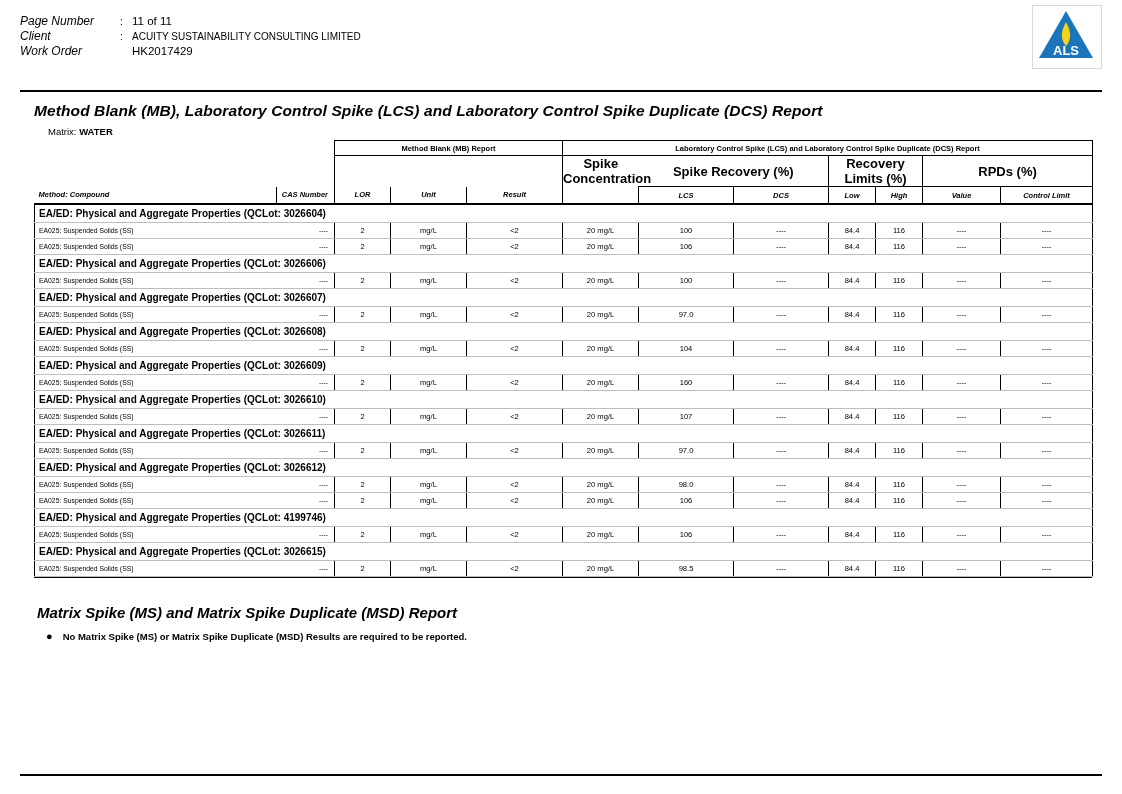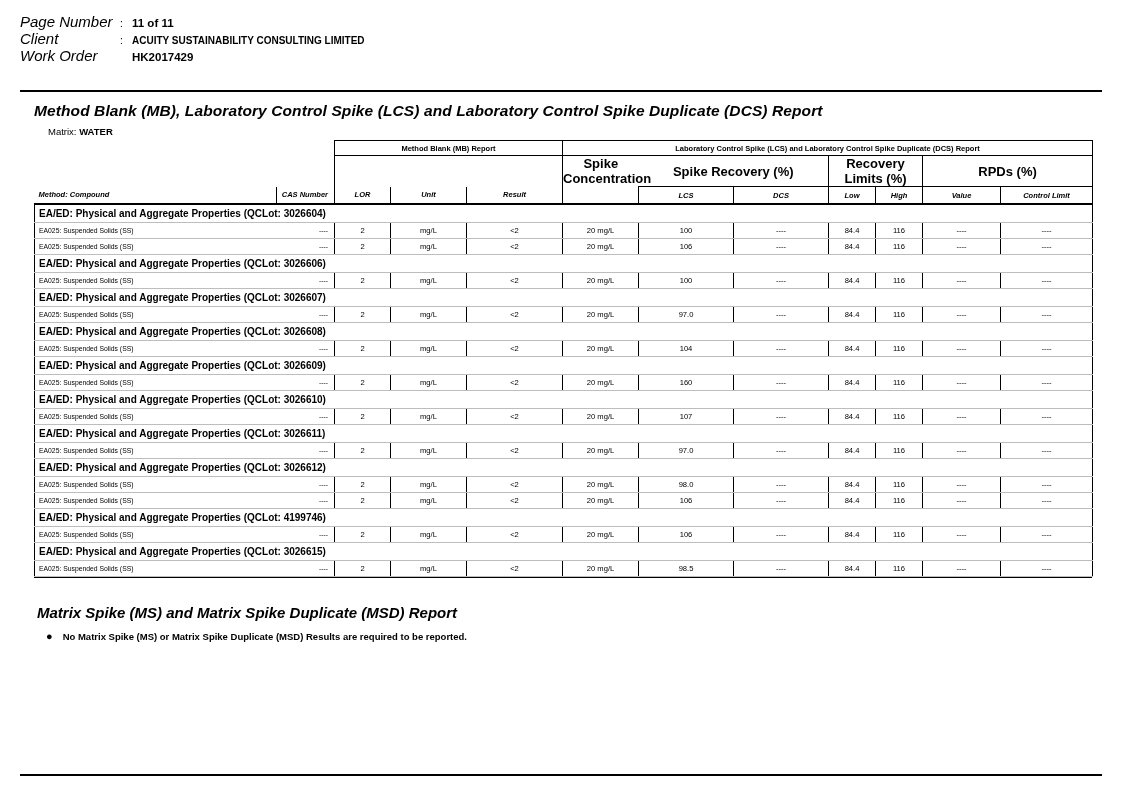--- a/index.html
+++ b/index.html
@@ -40,7 +40,7 @@
   .meta-label {
     width: 100px;
     font-style: italic;
-    font-size: 15px;
+    font-size: 12px;
   }
   .meta-colon {
     width: 12px;

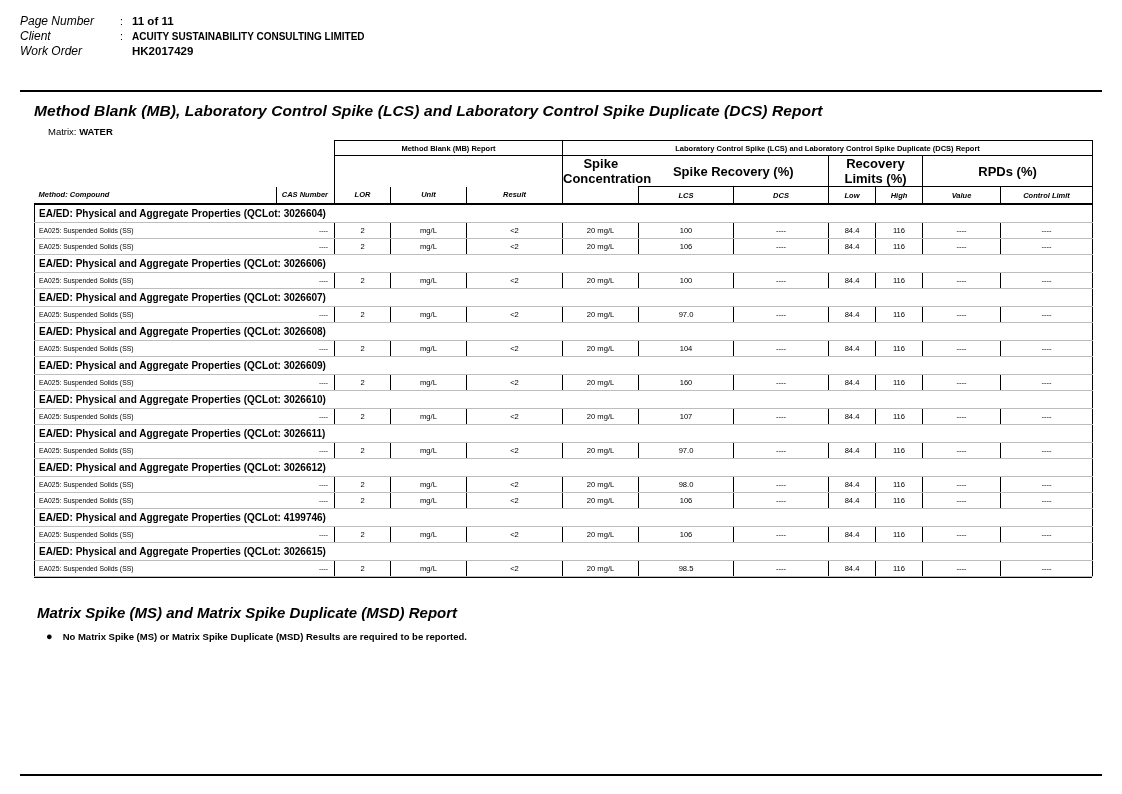--- a/index.html
+++ b/index.html
@@ -46,7 +46,7 @@
     width: 12px;
   }
   .meta-value {
-    font-weight: bold;
+    font-weight: normal;
     font-size: 10px;
     text-align: center;
   }

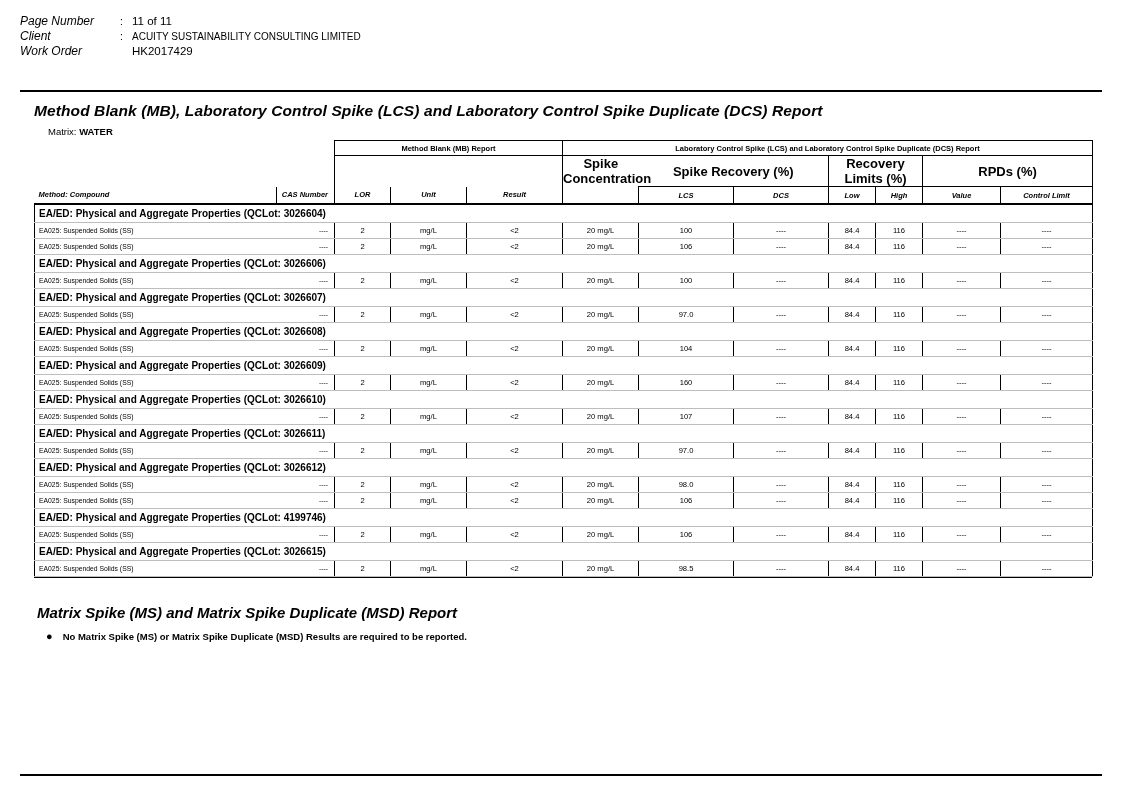--- a/index.html
+++ b/index.html
@@ -230,6 +230,13 @@
       </div>
     </div>
 
+    <div class="logo">
+      <svg width="66" height="60" viewBox="0 0 66 60">
+        <polygon points="33,5 60,52 6,52" fill="#1b75bb"></polygon>
+        <path d="M33 16 C 27 27, 28 34, 33 40 C 38 34, 39 27, 33 16 Z" fill="#f7d417"></path>
+        <text x="33" y="49" text-anchor="middle" font-family="Liberation Sans, sans-serif" font-size="13" font-weight="bold" fill="#ffffff">ALS</text>
+      </svg>
+    </div>
   </div>
 
   <div class="rule-top"></div>

